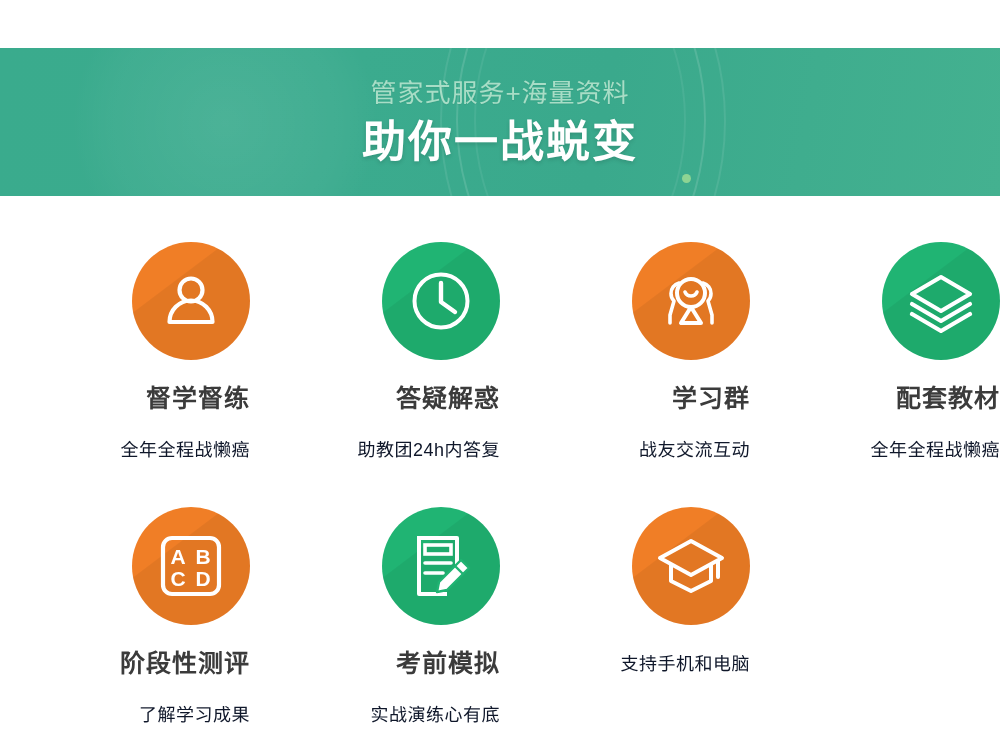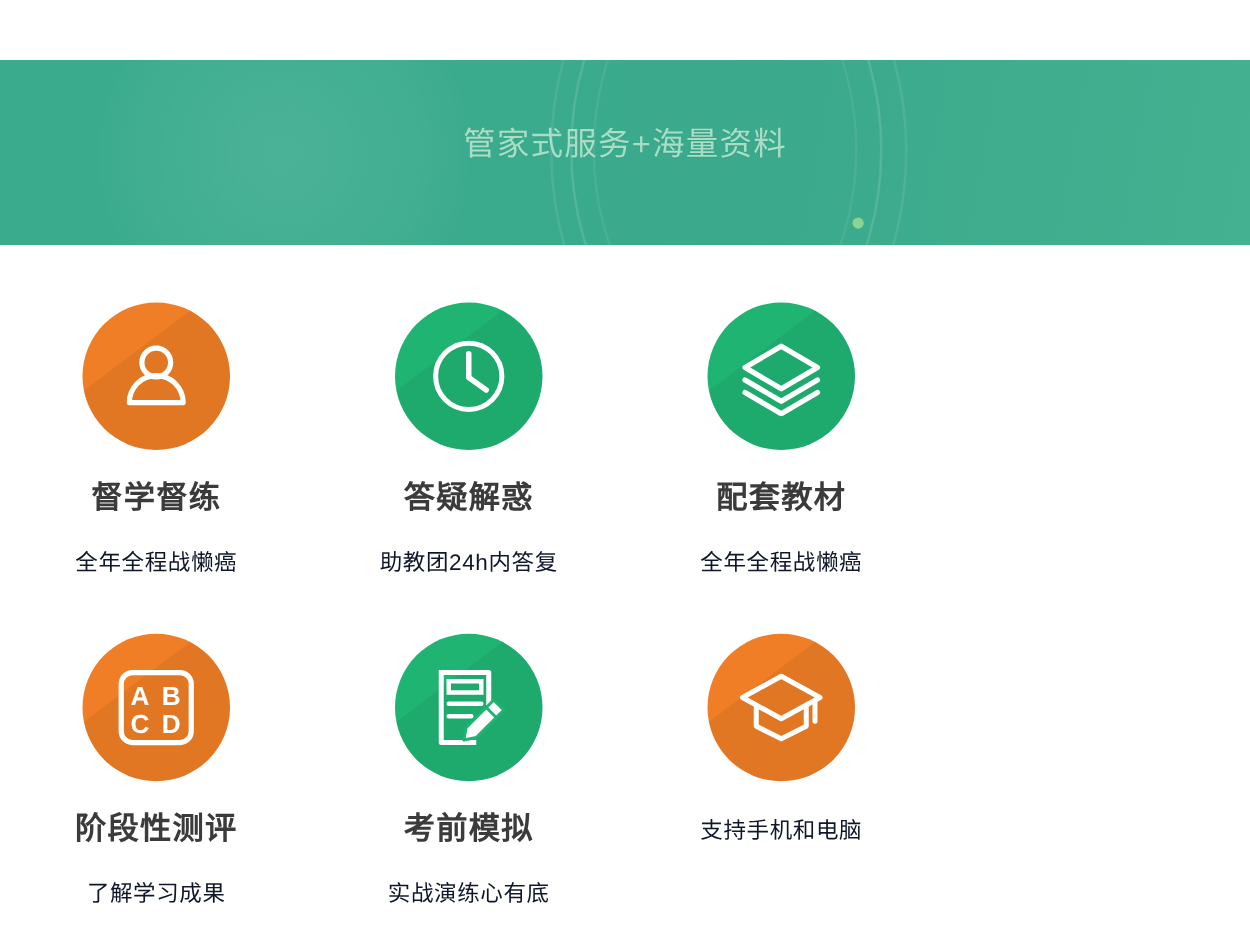--- a/index.html
+++ b/index.html
@@ -162,6 +162,7 @@
 
     <div class="banner-inner">
       <div class="banner-subtitle">管家式服务+海量资料</div>
+      <div class="banner-title">助你一战蜕变</div>
     </div>
   </div>
 

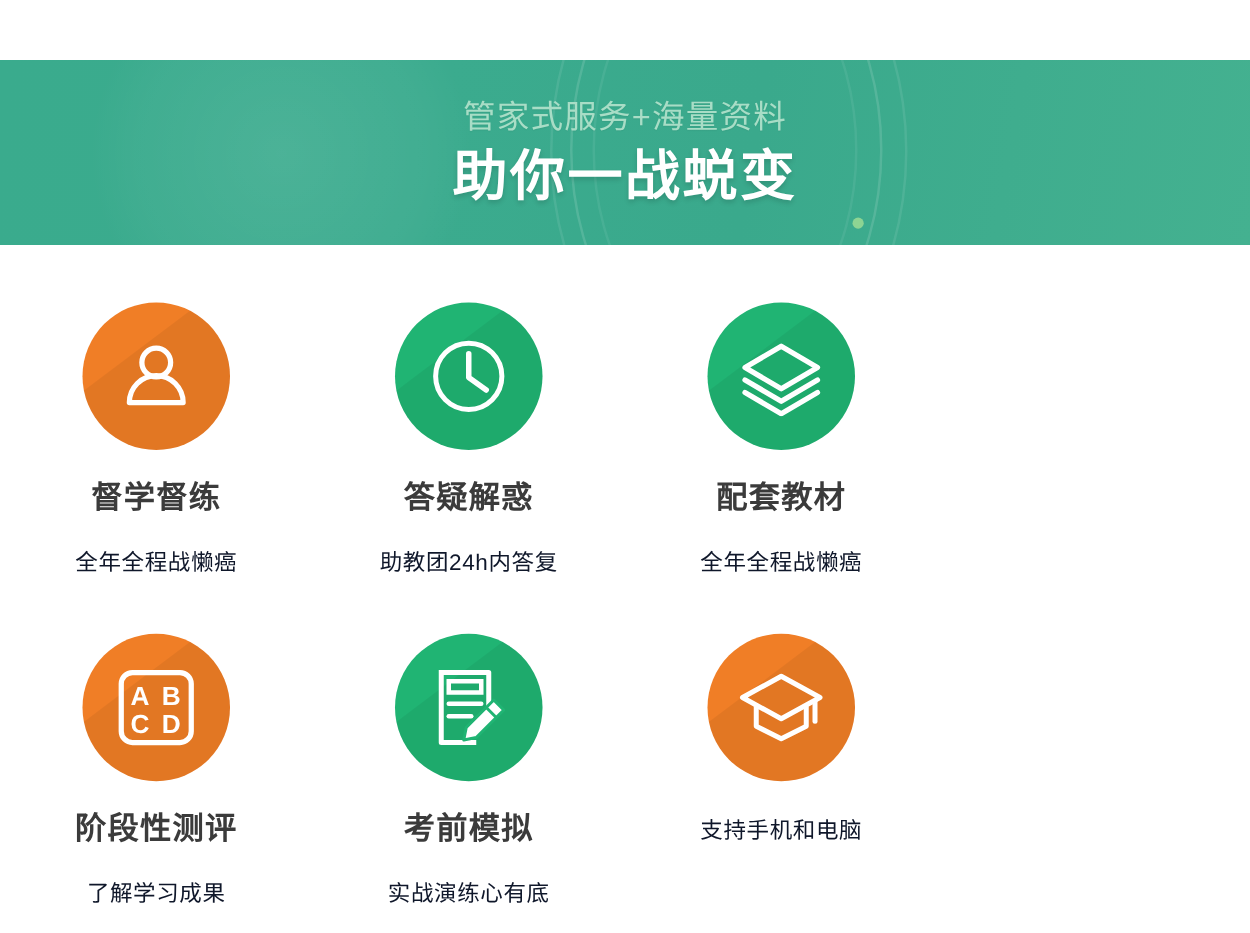--- a/index.html
+++ b/index.html
@@ -99,7 +99,7 @@
     width:250px;
     display:flex;
     flex-direction:column;
-    align-items:center;
+    align-items:flex-end;
   }
 
   .icon-circle {

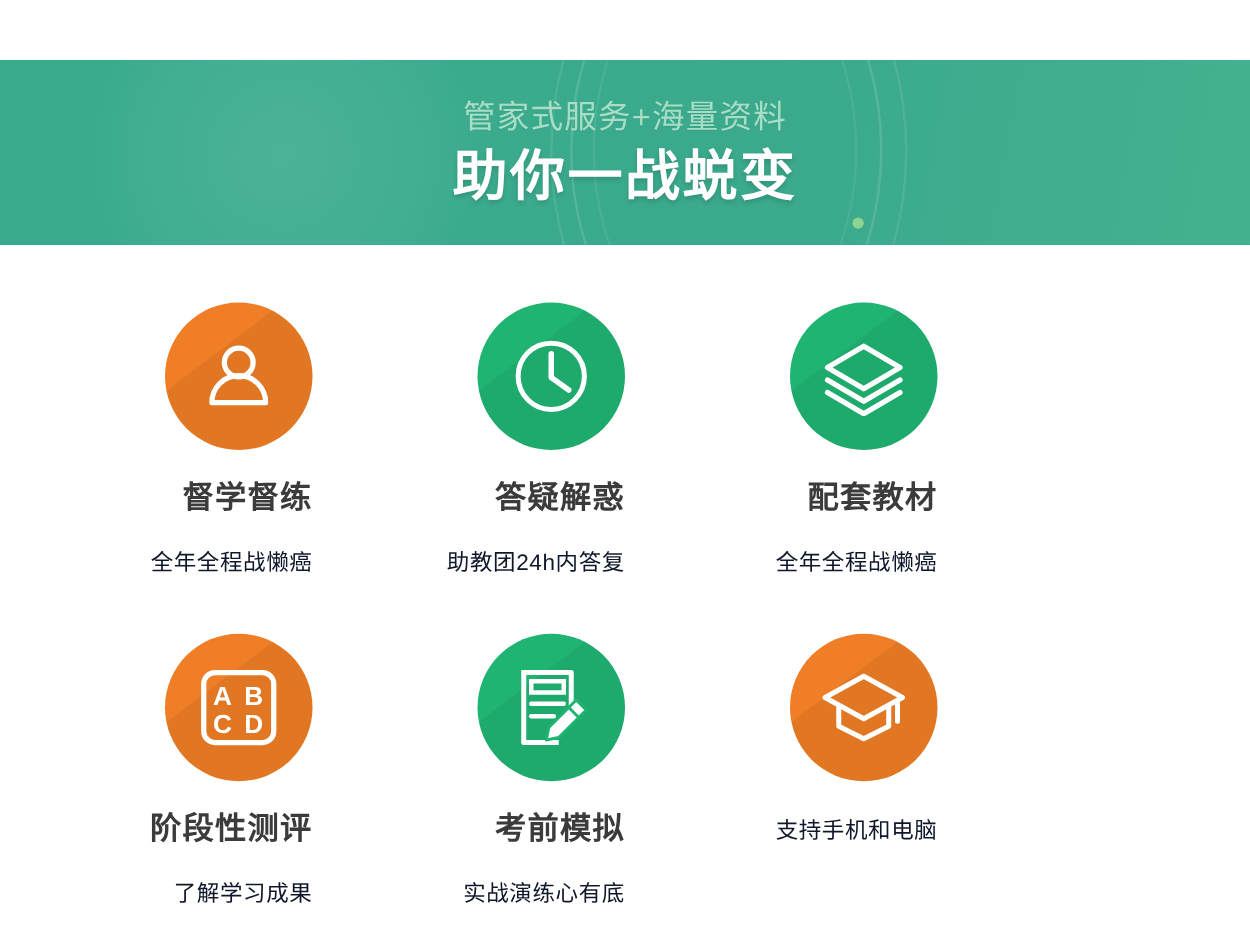--- a/index.html
+++ b/index.html
@@ -192,6 +192,24 @@
         <div class="feature-sub">助教团24h内答复</div>
       </div>
 
+      <div class="feature-cell">
+        <div class="icon-circle orange">
+          <svg width="70" height="64" viewBox="0 0 70 64">
+
+            <path d="M23 14 A10.5 10.5 0 0 0 15 24.5 A10.5 10.5 0 0 0 18 32 L14 46 L14 54" fill="none" stroke="#ffffff" stroke-width="3.6" stroke-linecap="round" stroke-linejoin="round"></path>
+
+            <path d="M47 14 A10.5 10.5 0 0 1 55 24.5 A10.5 10.5 0 0 1 52 32 L56 46 L56 54" fill="none" stroke="#ffffff" stroke-width="3.6" stroke-linecap="round" stroke-linejoin="round"></path>
+
+            <circle cx="35" cy="24" r="14" fill="none" stroke="#ffffff" stroke-width="4"></circle>
+
+            <path d="M29 23 A6.5 6.5 0 0 0 41 23" fill="none" stroke="#ffffff" stroke-width="3.6" stroke-linecap="round"></path>
+
+            <path d="M35 38 L25 54 L45 54 Z" fill="none" stroke="#ffffff" stroke-width="4" stroke-linejoin="round"></path>
+          </svg>
+        </div>
+        <div class="feature-title">学习群</div>
+        <div class="feature-sub">战友交流互动</div>
+      </div>
 
       <div class="feature-cell">
         <div class="icon-circle green">

